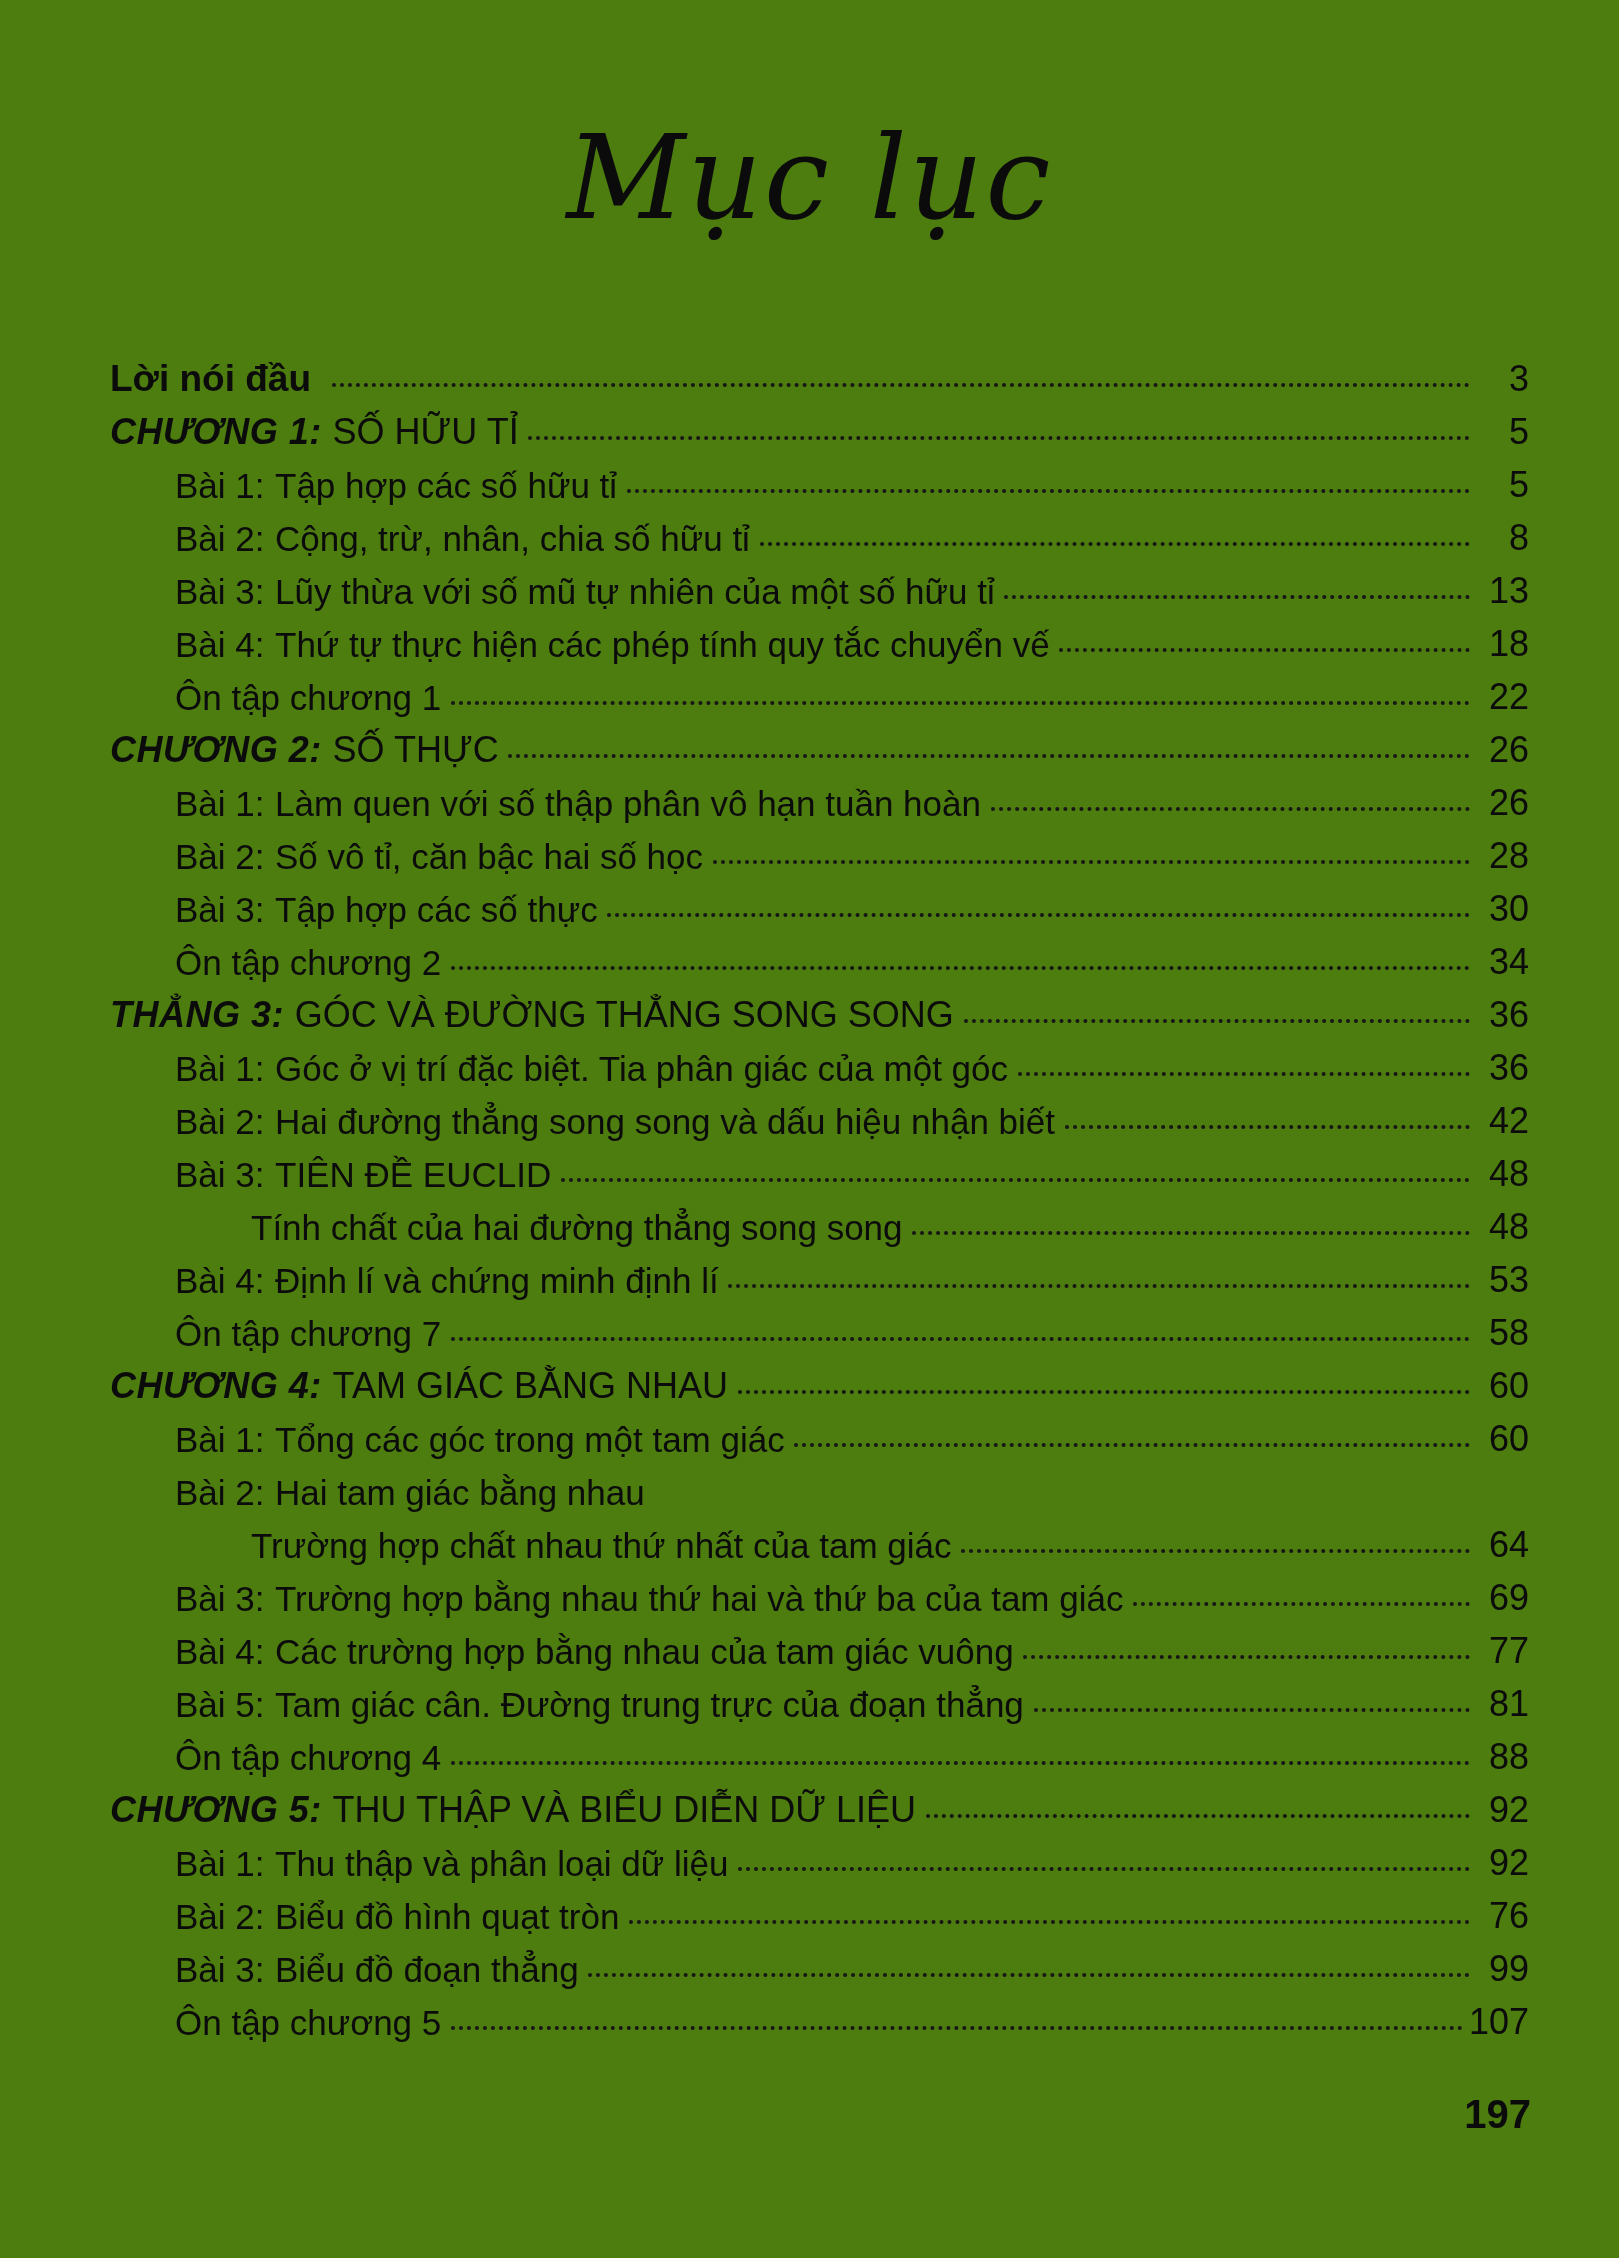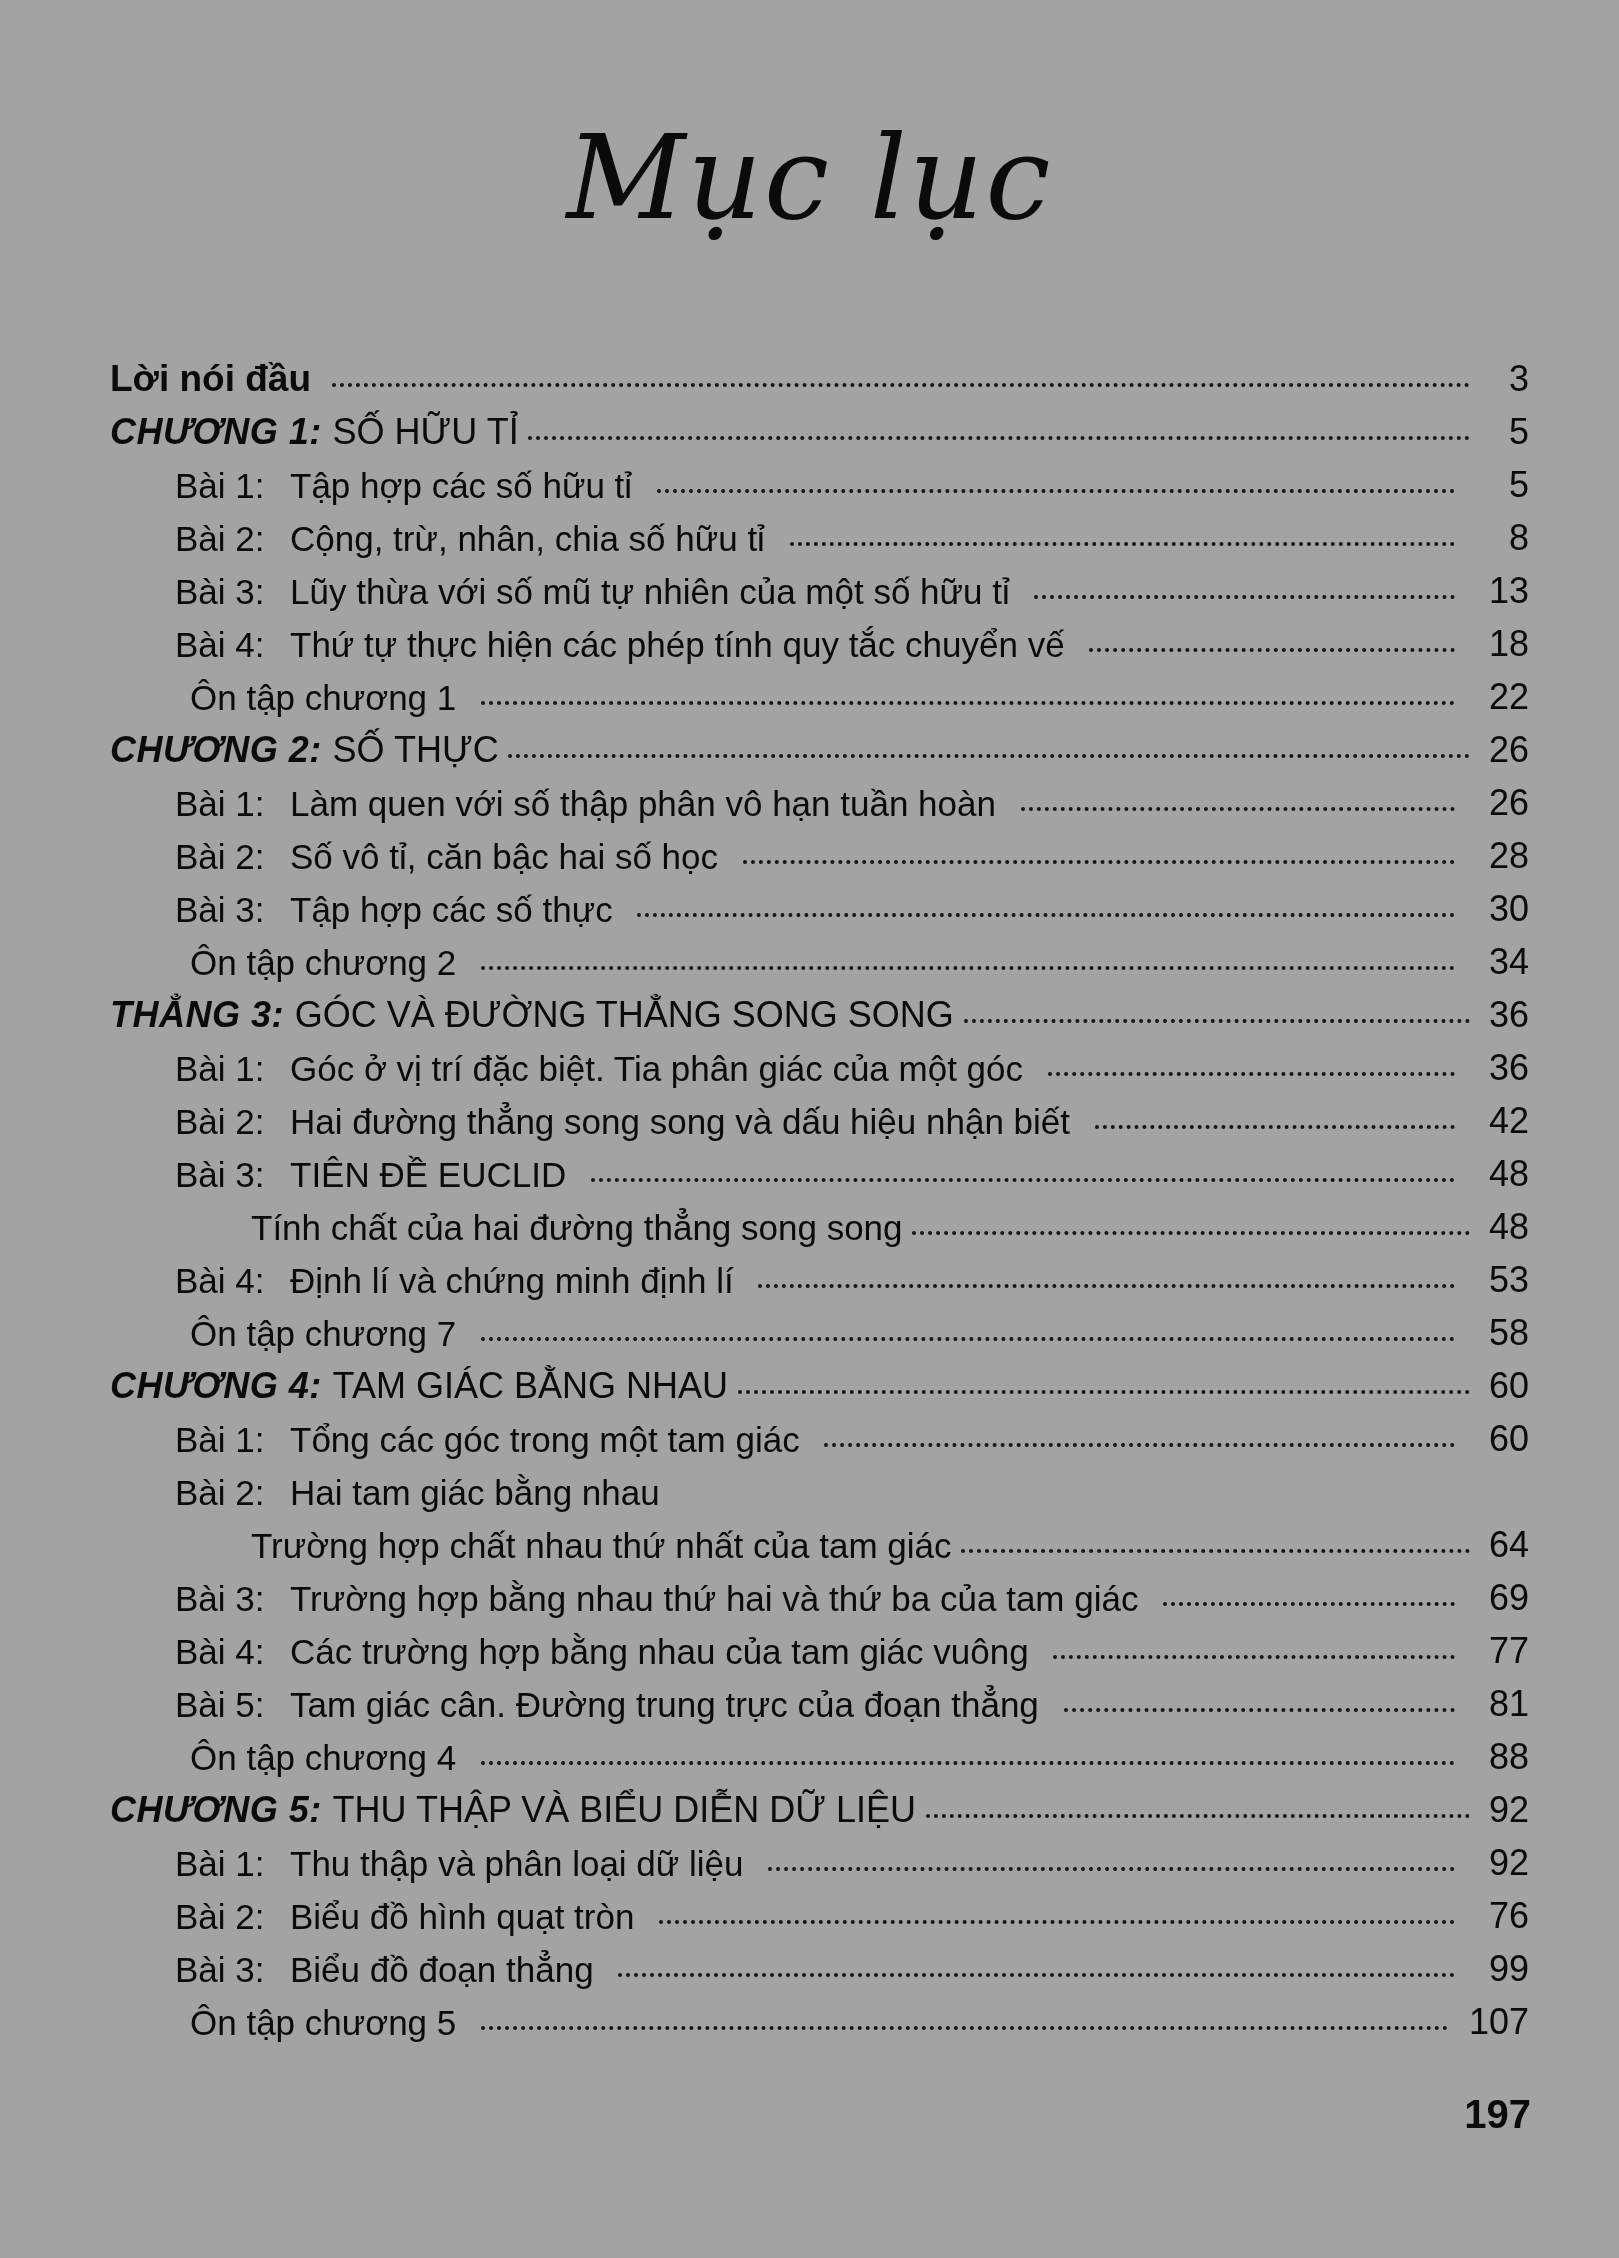--- a/index.html
+++ b/index.html
@@ -7,7 +7,7 @@
     position: relative;
     width: 1619px;
     height: 2258px;
-    background: #a3a3a3;
+    background: #4d7c0f;
     font-family: "Liberation Sans", sans-serif;
     color: #0b0b0b;
     overflow: hidden;

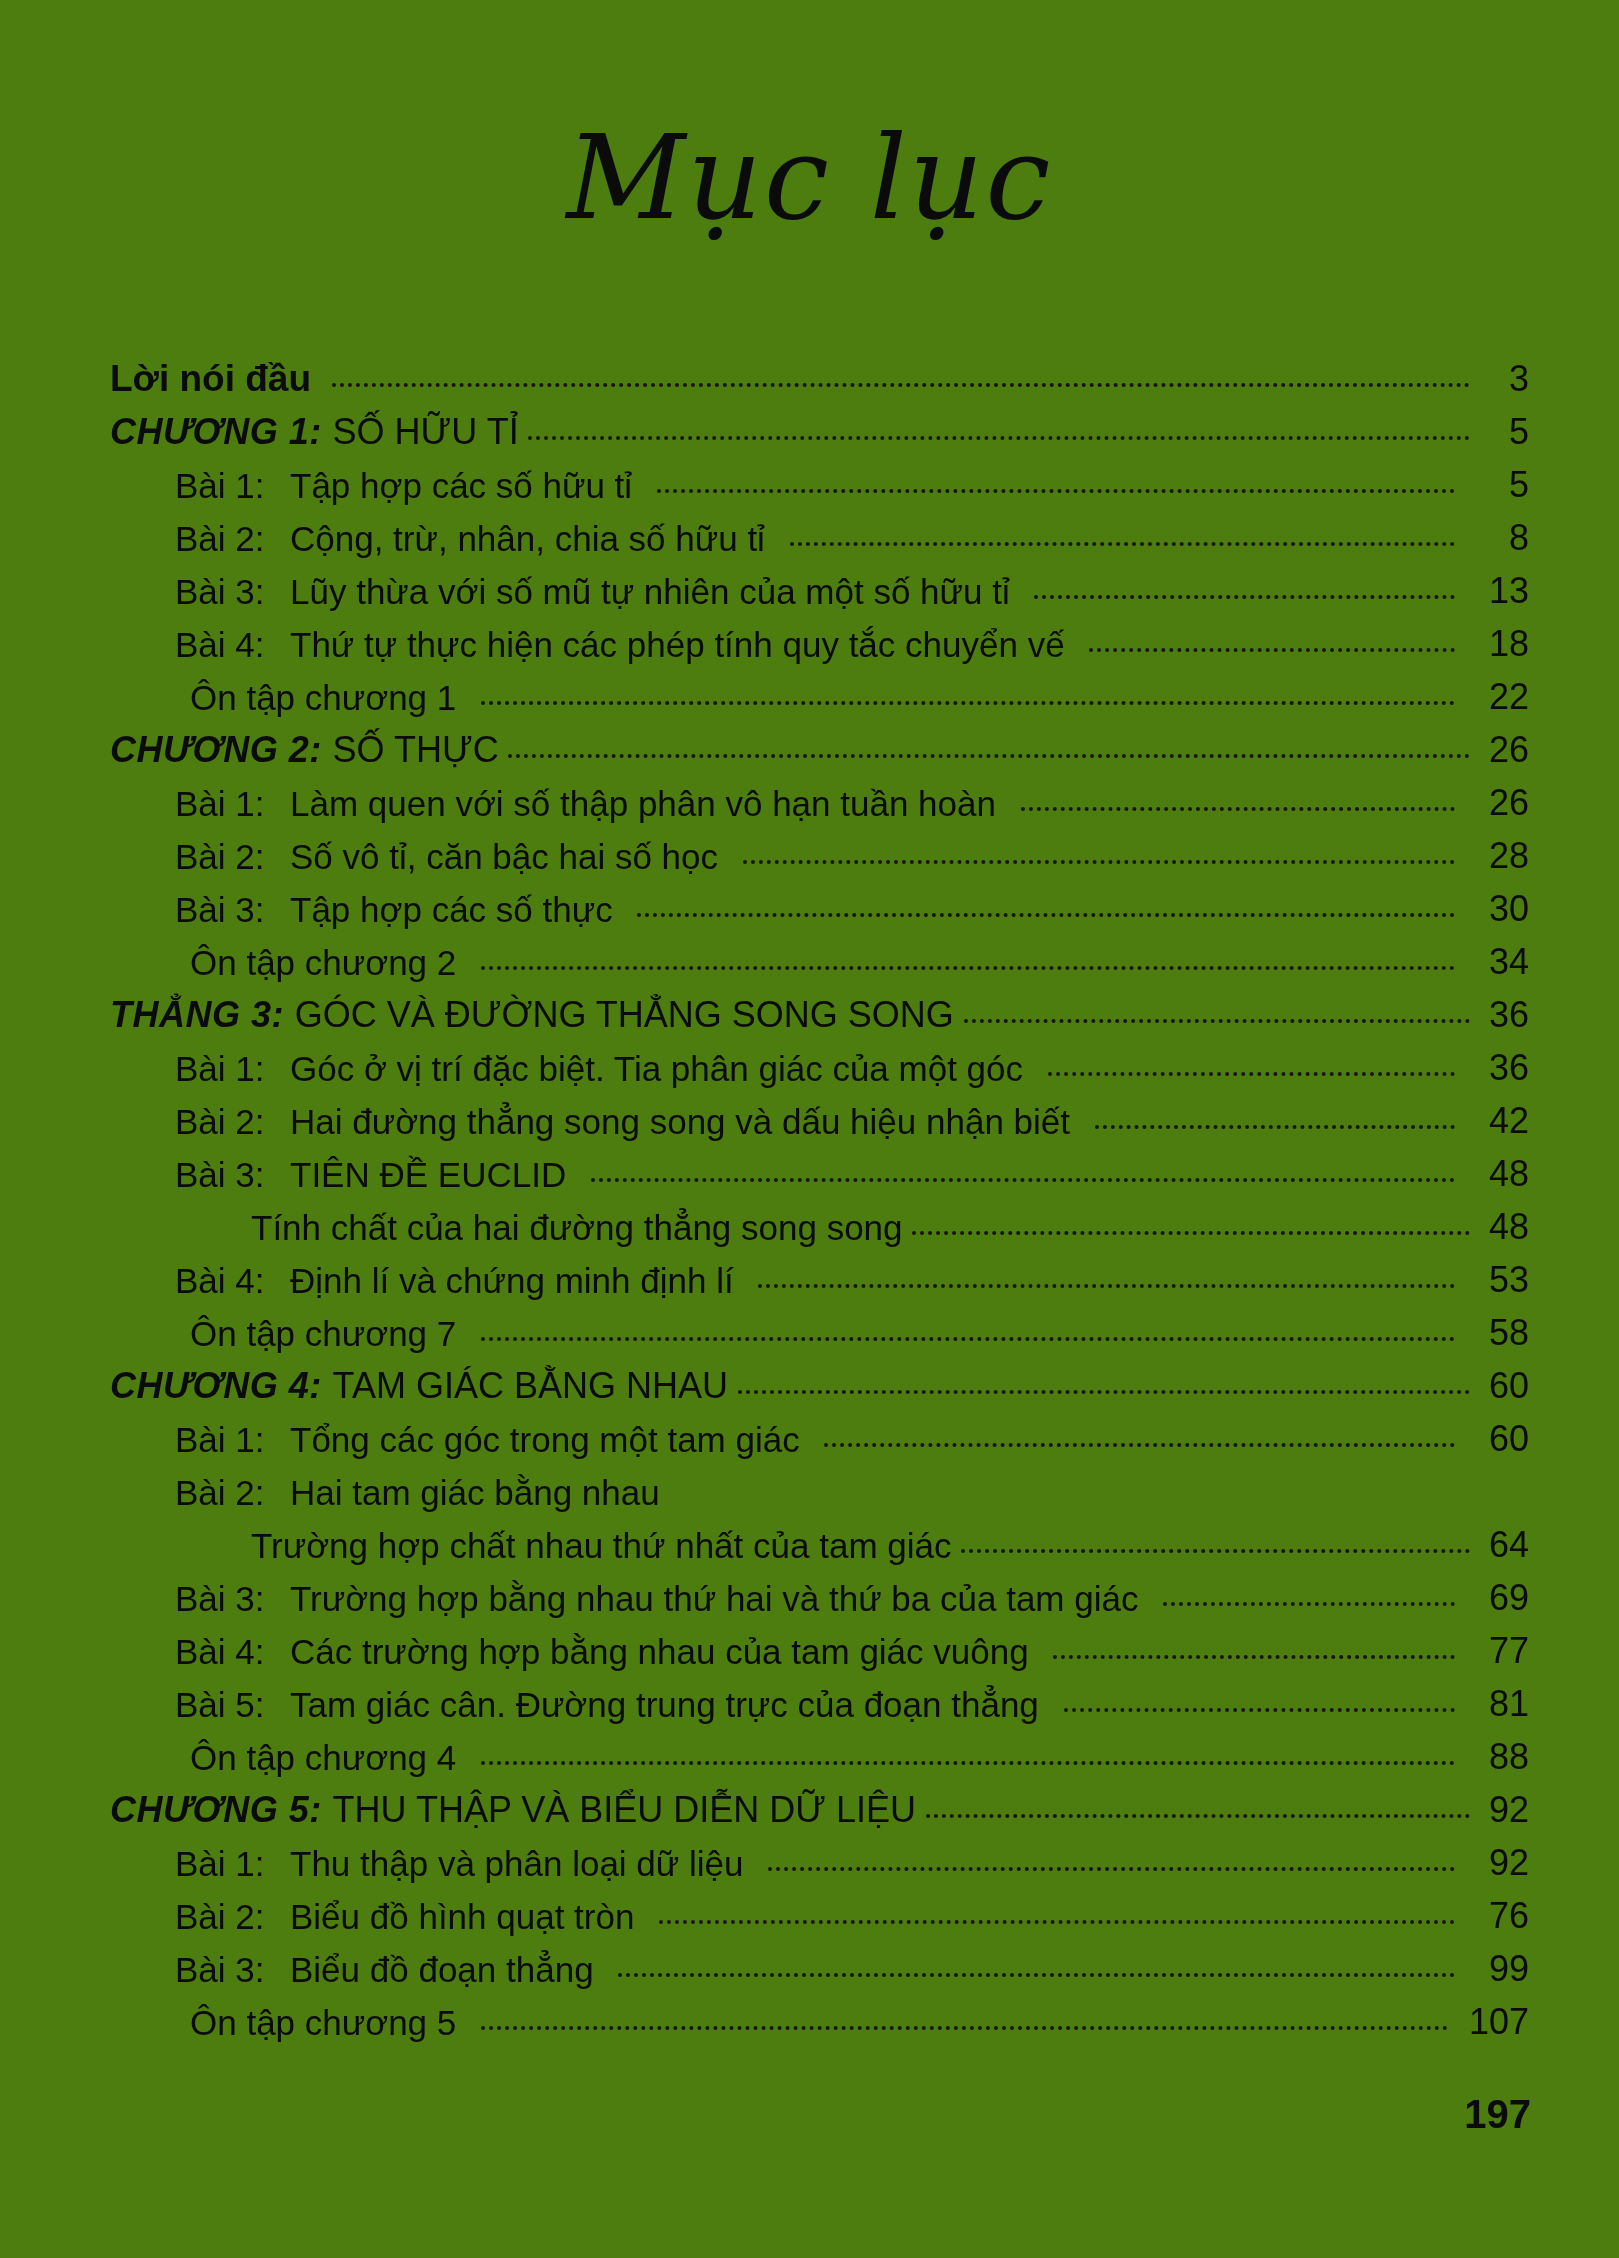--- a/index.html
+++ b/index.html
@@ -37,7 +37,7 @@
     font-size: 35px;
     white-space: nowrap;
   }
-  .row.lesson { padding-left: 65px; gap: 15px; }
+  .row.lesson { padding-left: 65px; }
   .row.sub    { padding-left: 141px; }
   .row.preface .prefix { font-weight: bold; font-size: 37px; }
   .row.chapter { font-size: 36px; }

